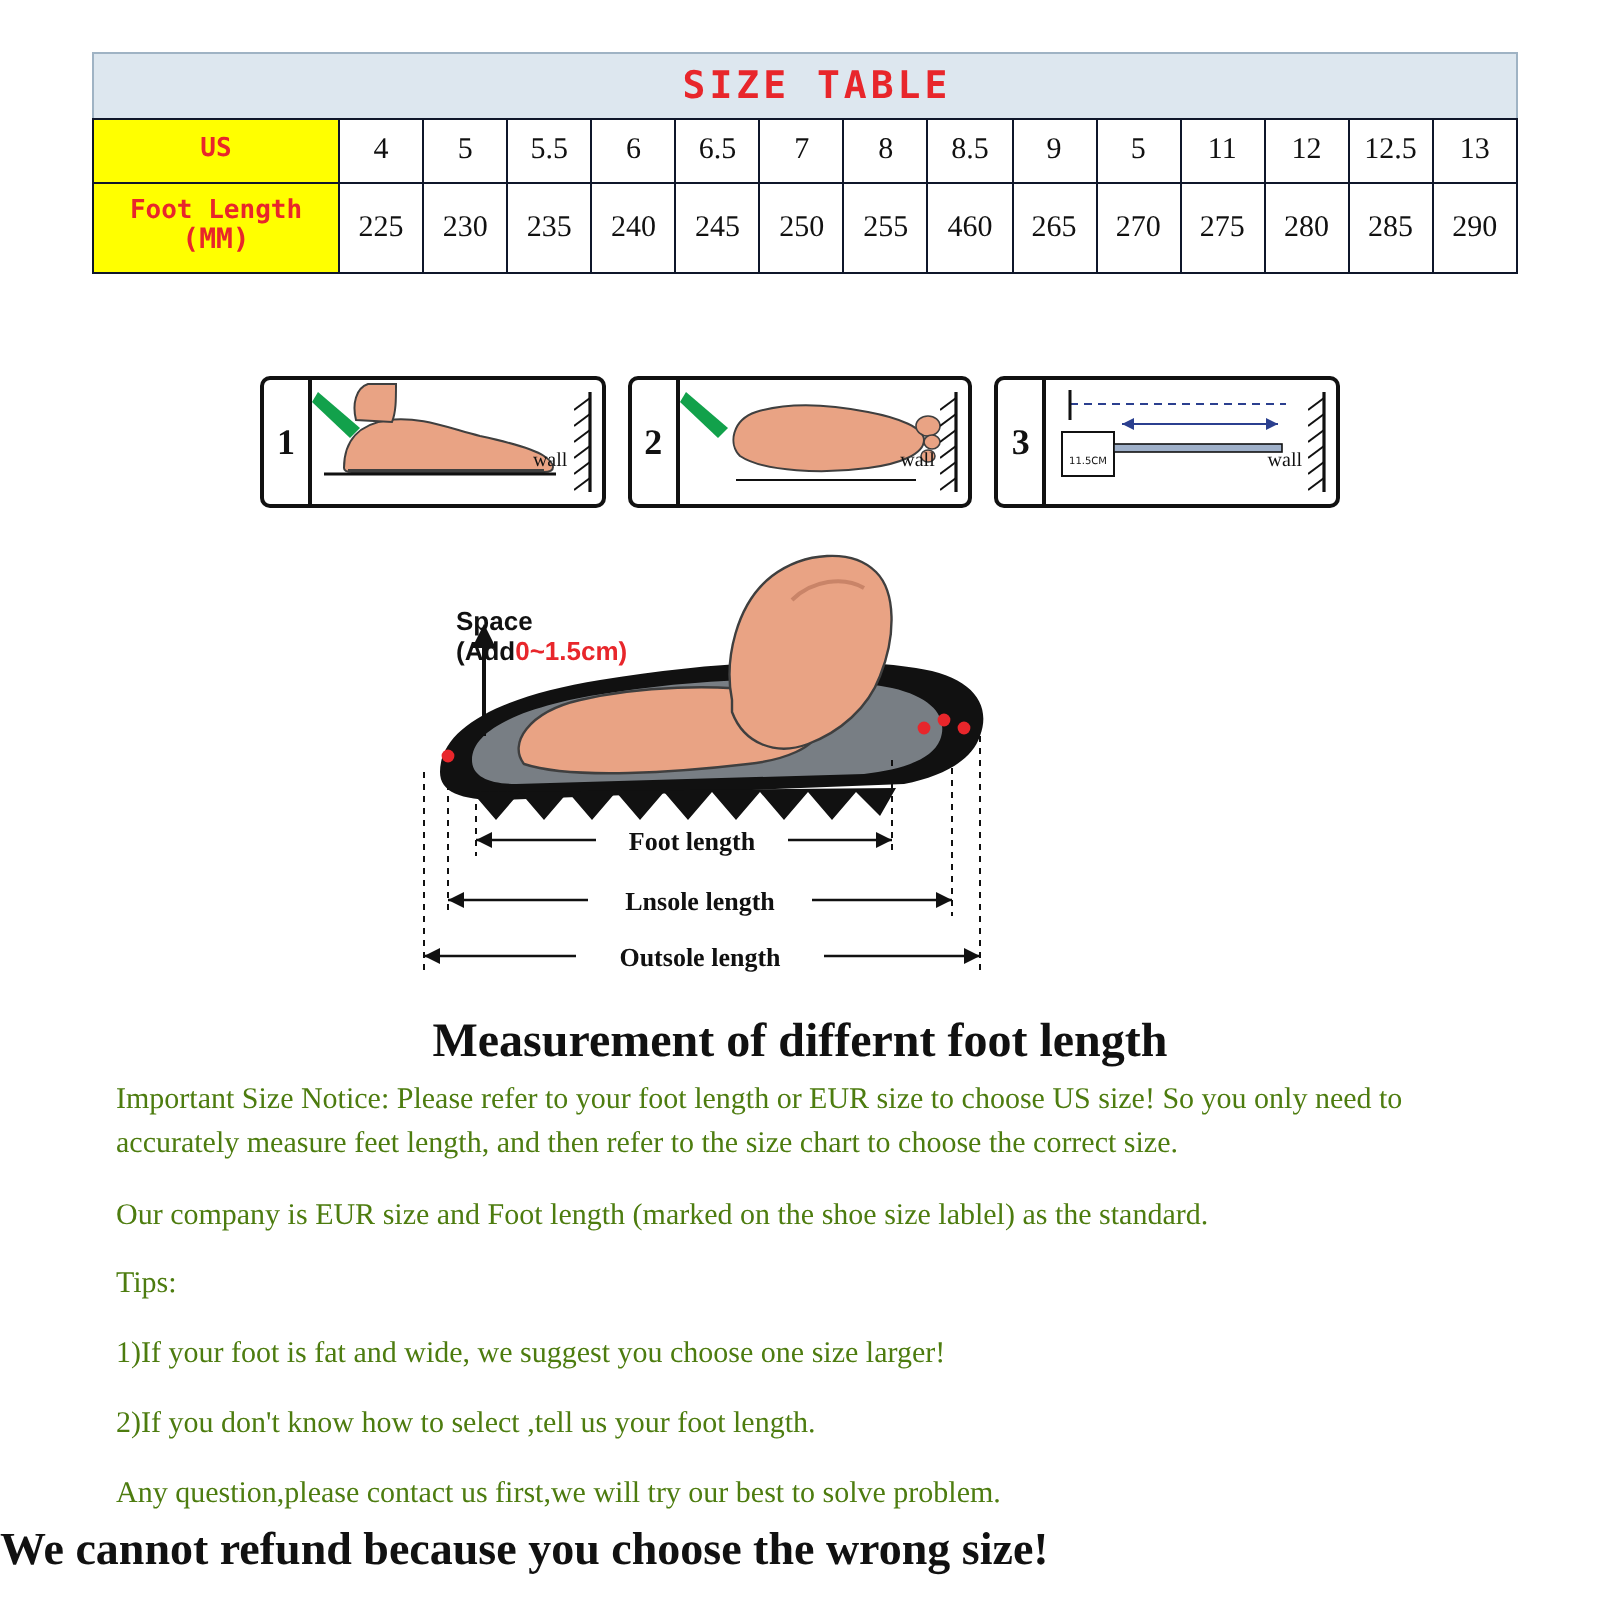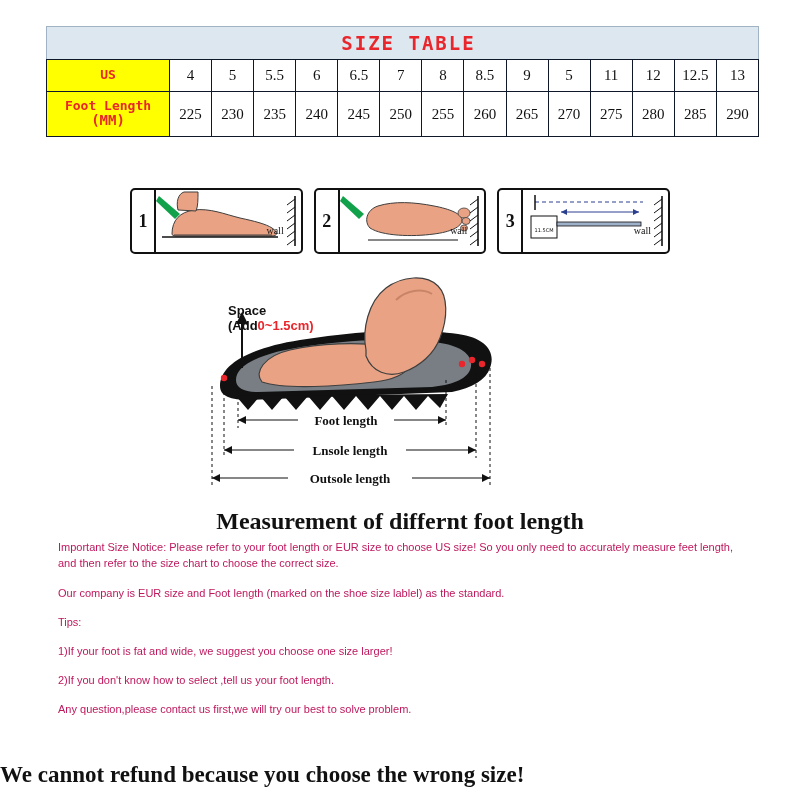--- a/index.html
+++ b/index.html
@@ -214,7 +214,7 @@
         <td>245</td>
         <td>250</td>
         <td>255</td>
-        <td>260</td>
+        <td>460</td>
         <td>265</td>
         <td>270</td>
         <td>275</td>

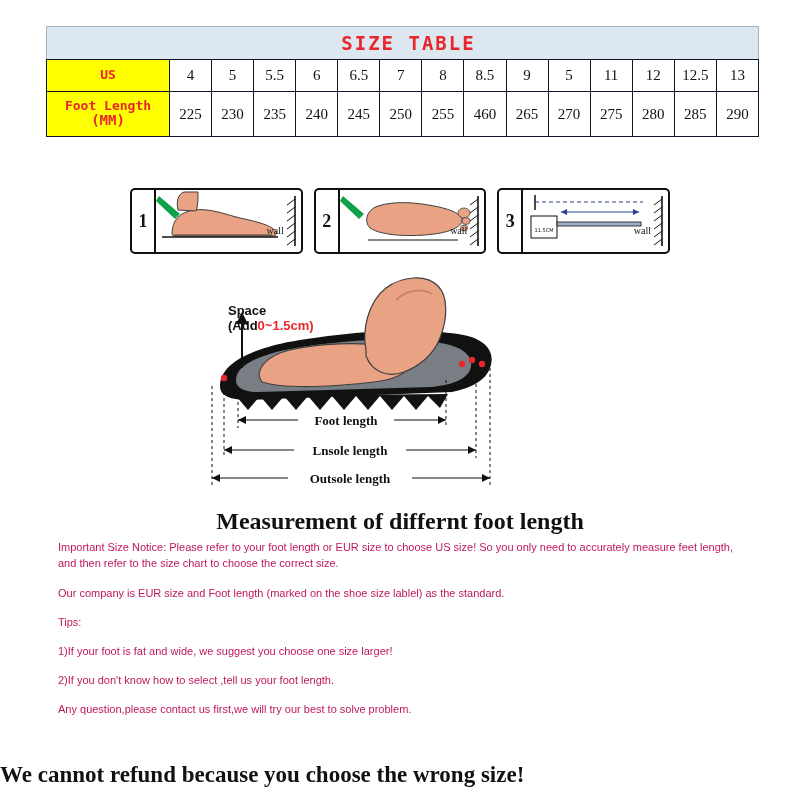--- a/index.html
+++ b/index.html
@@ -154,9 +154,9 @@
     left: 58px;
     top: 540px;
     width: 690px;
-    font-family: Liberation Sans, sans-serif;
-    font-size: 11px;
-    color: #be185d;
+    font-family: Liberation Serif, serif;
+    font-size: 15px;
+    color: #4d7c0f;
   }
   .notes p {
     margin: 0 0 14px 0;

